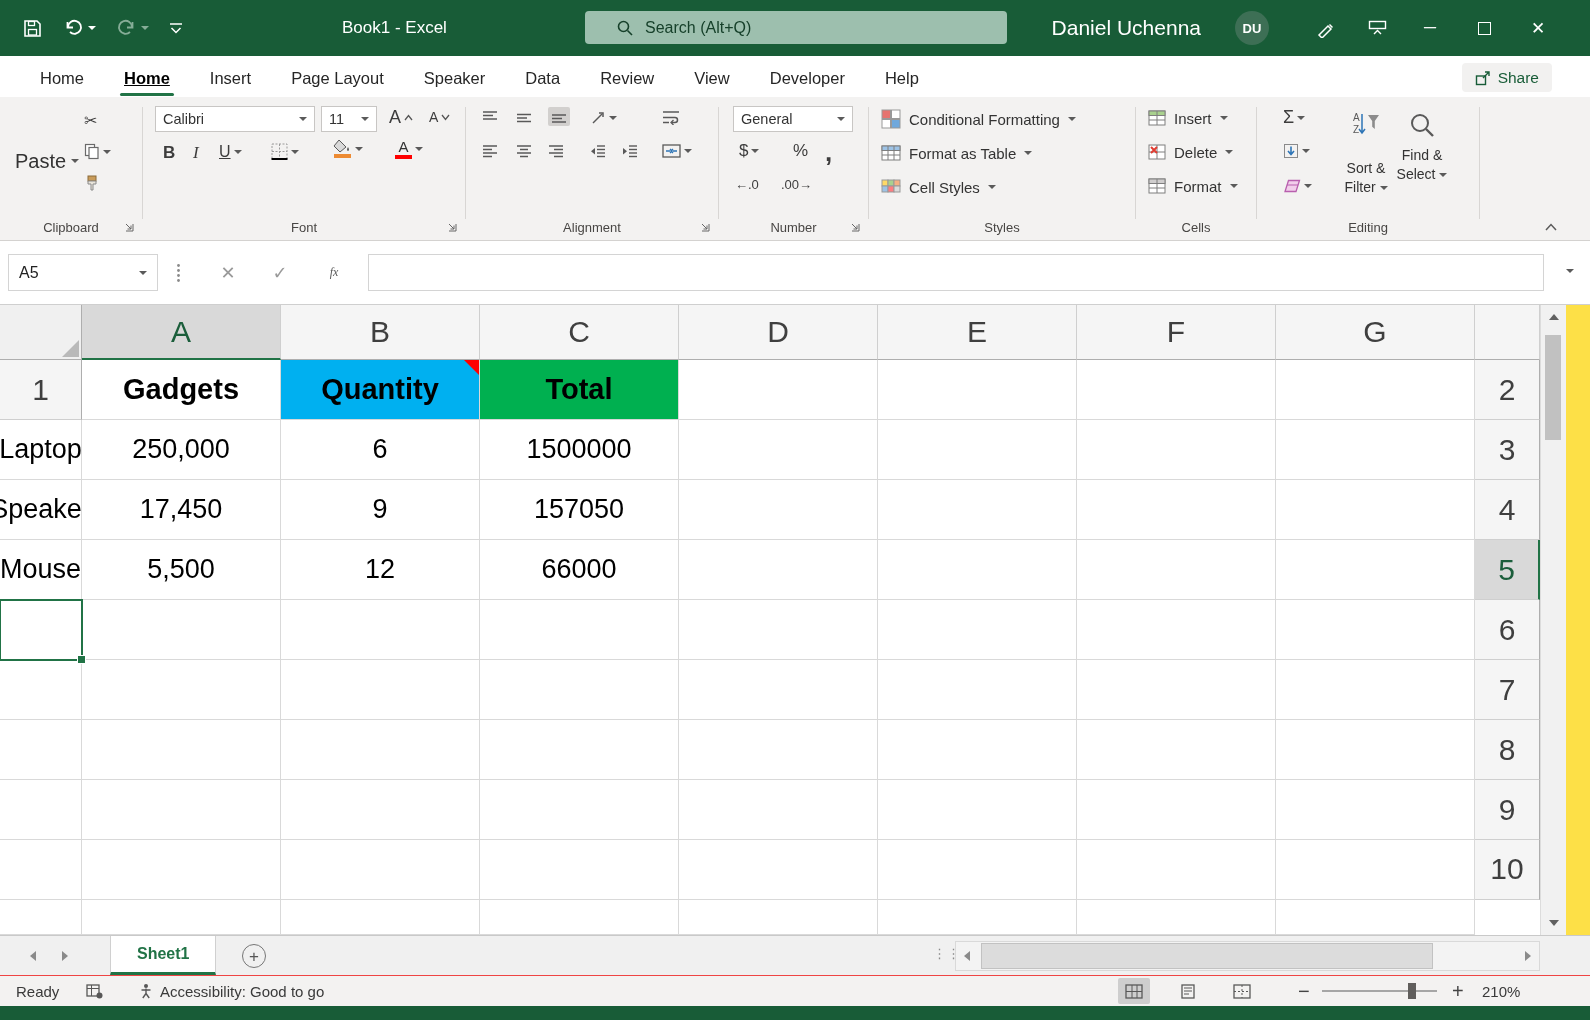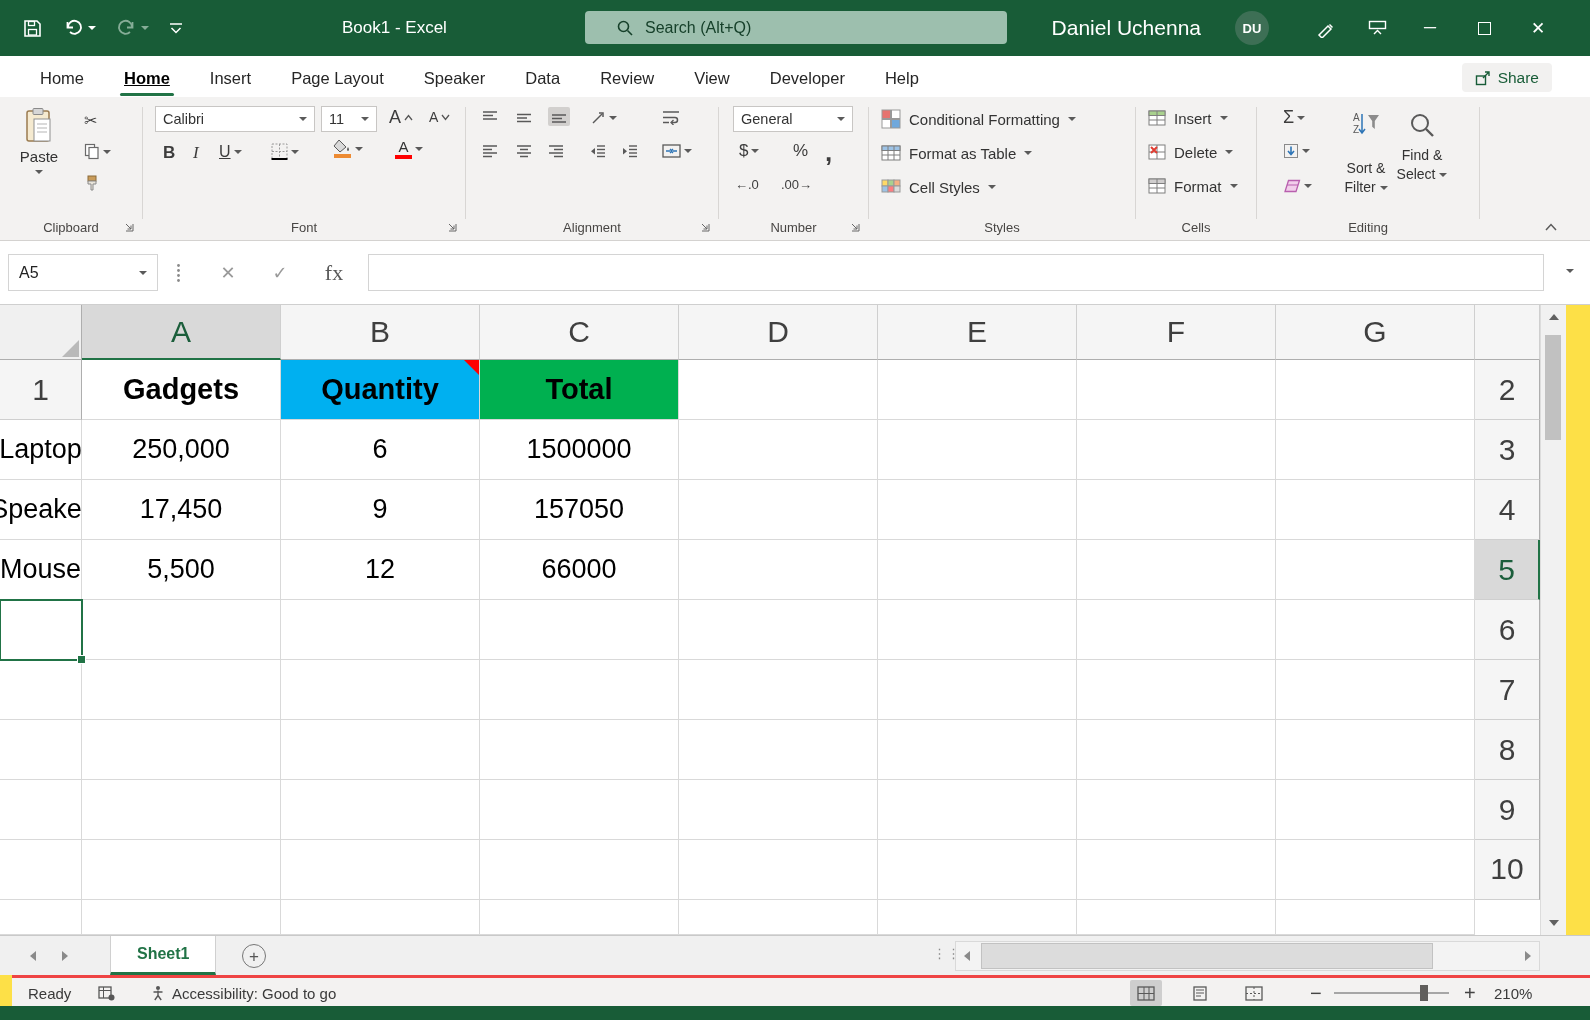--- a/index.html
+++ b/index.html
@@ -43,7 +43,7 @@
 .rbtn{position:absolute;display:flex;align-items:center;gap:3px;color:#3d3d3d;font-size:15px;}
 .combo{position:absolute;height:26px;background:#fff;border:1px solid #c8c6c4;display:flex;align-items:center;justify-content:space-between;padding:0 7px;font-size:14.5px;color:#333;}
 .pressed{background:#d2d0ce;border-radius:2px;padding:2px 3px;}
-.pastebtn{position:absolute;left:10px;top:8px;width:58px;height:110px;display:flex;flex-direction:column;align-items:center;padding-top:2px;gap:5px;font-size:15px;color:#333;}
+.pastebtn{position:absolute;left:10px;top:8px;width:58px;height:110px;display:flex;flex-direction:row;align-items:center;padding-top:2px;gap:5px;font-size:20px;color:#333;}
 .colbtn{display:flex;flex-direction:column;align-items:center;gap:1px;line-height:1;}
 .bar{width:17px;height:4px;}
 .stylerow{position:absolute;left:12px;display:flex;align-items:center;gap:8px;font-size:15px;color:#333;white-space:nowrap;}

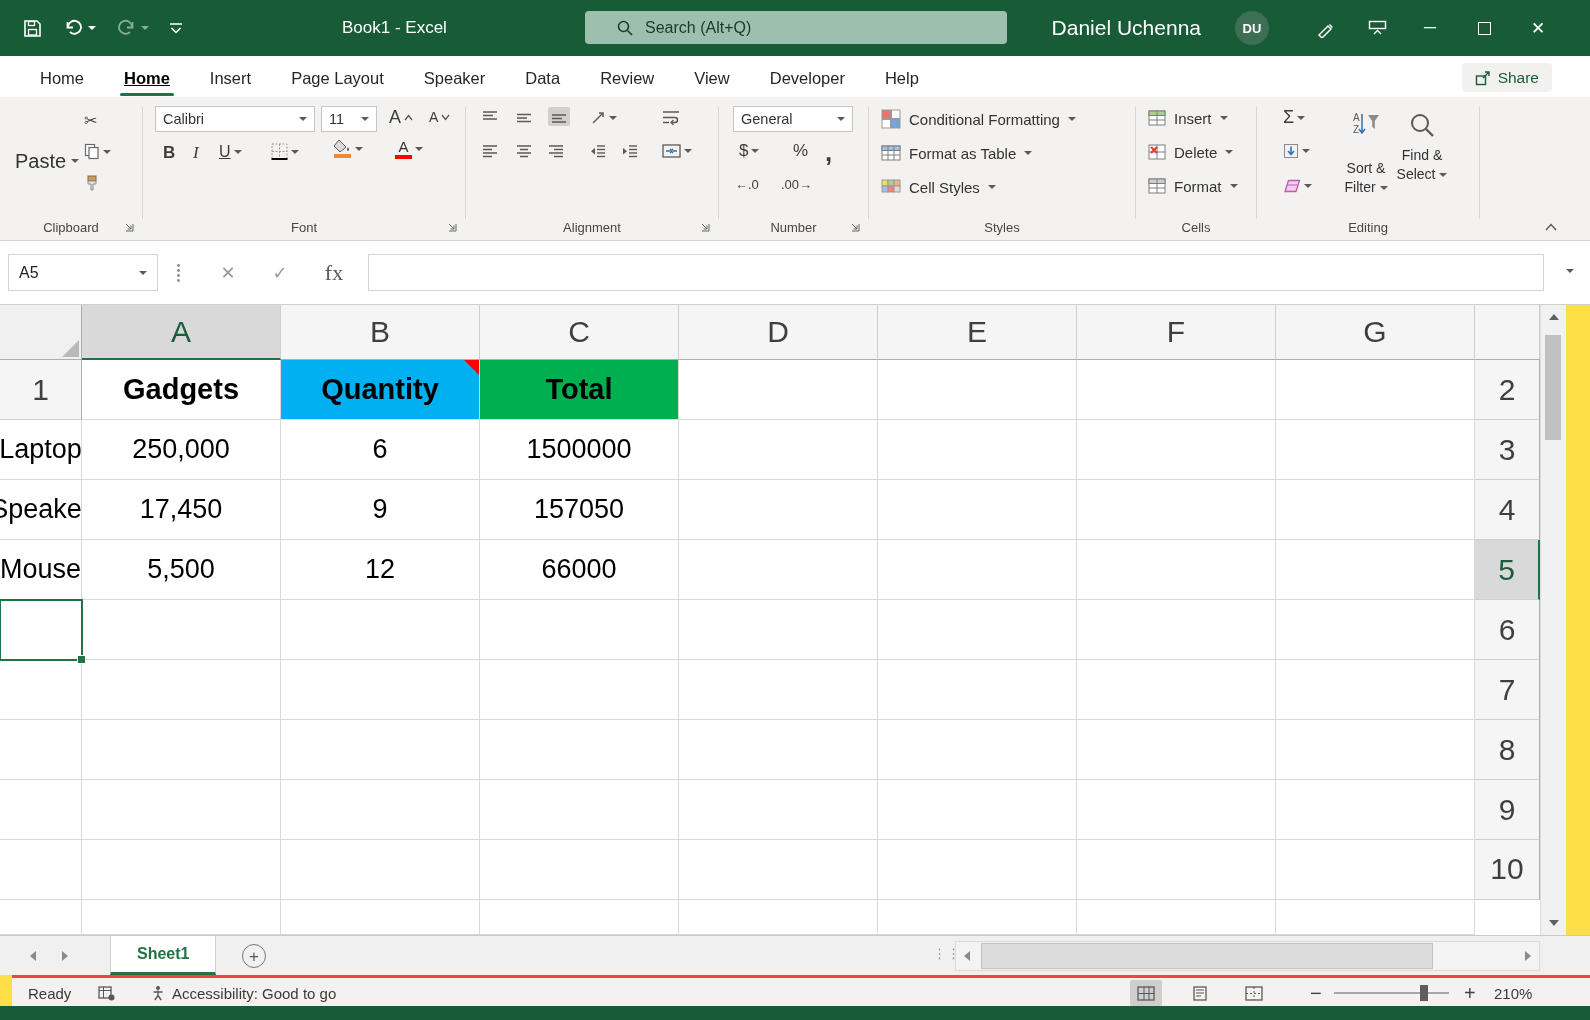--- a/index.html
+++ b/index.html
@@ -55,7 +55,7 @@
 .namebox{position:absolute;left:8px;top:13px;width:150px;height:37px;border:1px solid #d4d4d4;background:#fff;display:flex;align-items:center;justify-content:space-between;padding:0 10px;font-size:16px;color:#222;}
 .fgrip{position:absolute;left:176px;top:22px;}
 .fsym{position:absolute;top:13px;height:37px;width:44px;display:flex;align-items:center;justify-content:center;color:#9a9a9a;font-size:18px;}
-.fxsym{color:#595959;font-family:"Liberation Serif",serif;font-size:22px;}
+.fxsym{color:#595959;font-family:"Liberation Serif",serif;font-style:italic;font-size:12px;}
 .finput{position:absolute;left:368px;right:46px;top:13px;height:37px;border:1px solid #d4d4d4;background:#fff;font-size:16px;padding:0 8px;display:flex;align-items:center;color:#000;}
 .fchev{position:absolute;right:16px;top:28px;}
 

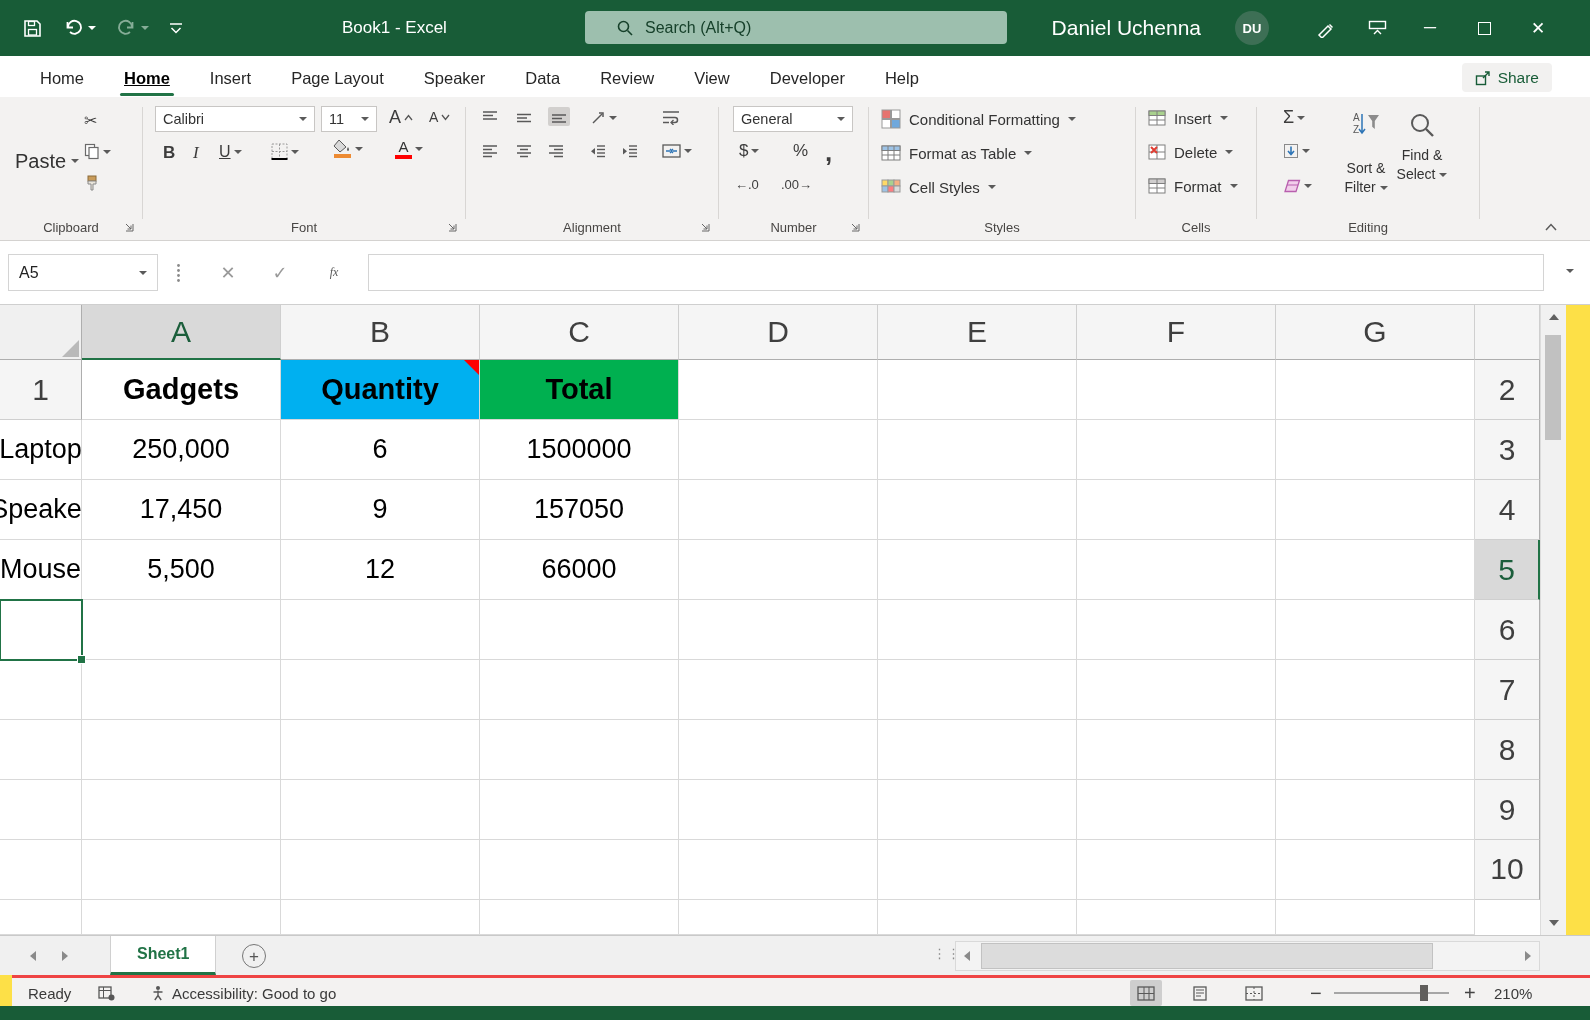--- a/index.html
+++ b/index.html
@@ -94,7 +94,7 @@
 .harr{width:22px;display:flex;align-items:center;justify-content:center;}
 
 
-.statusbar{position:absolute;top:975px;left:12px;right:0;height:34px;background:#f3f2f1;border-top:3px solid #ef4444;font-size:15px;color:#3a3a3a;}
+.statusbar{position:absolute;top:975px;left:0;right:0;height:34px;background:#f3f2f1;border-top:1px solid #ef4444;font-size:15px;color:#3a3a3a;}
 .sitem{position:absolute;top:0;height:30px;display:flex;align-items:center;}
 .views{position:absolute;left:1118px;top:0;height:30px;display:flex;align-items:center;gap:22px;}
 .vbtn{width:32px;height:26px;display:flex;align-items:center;justify-content:center;}

